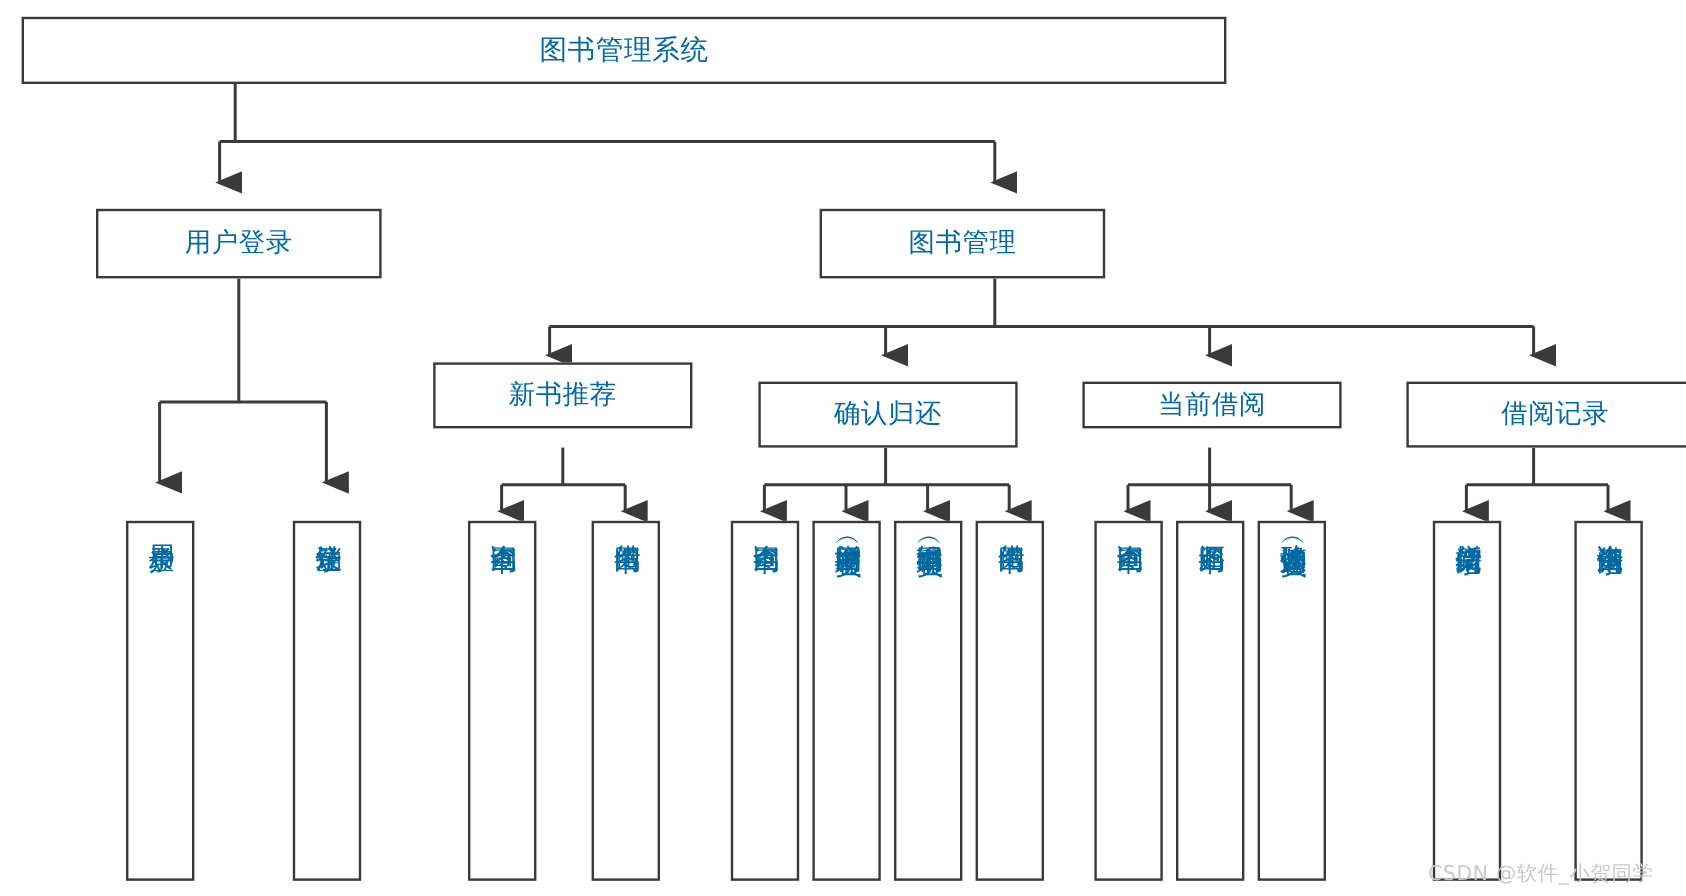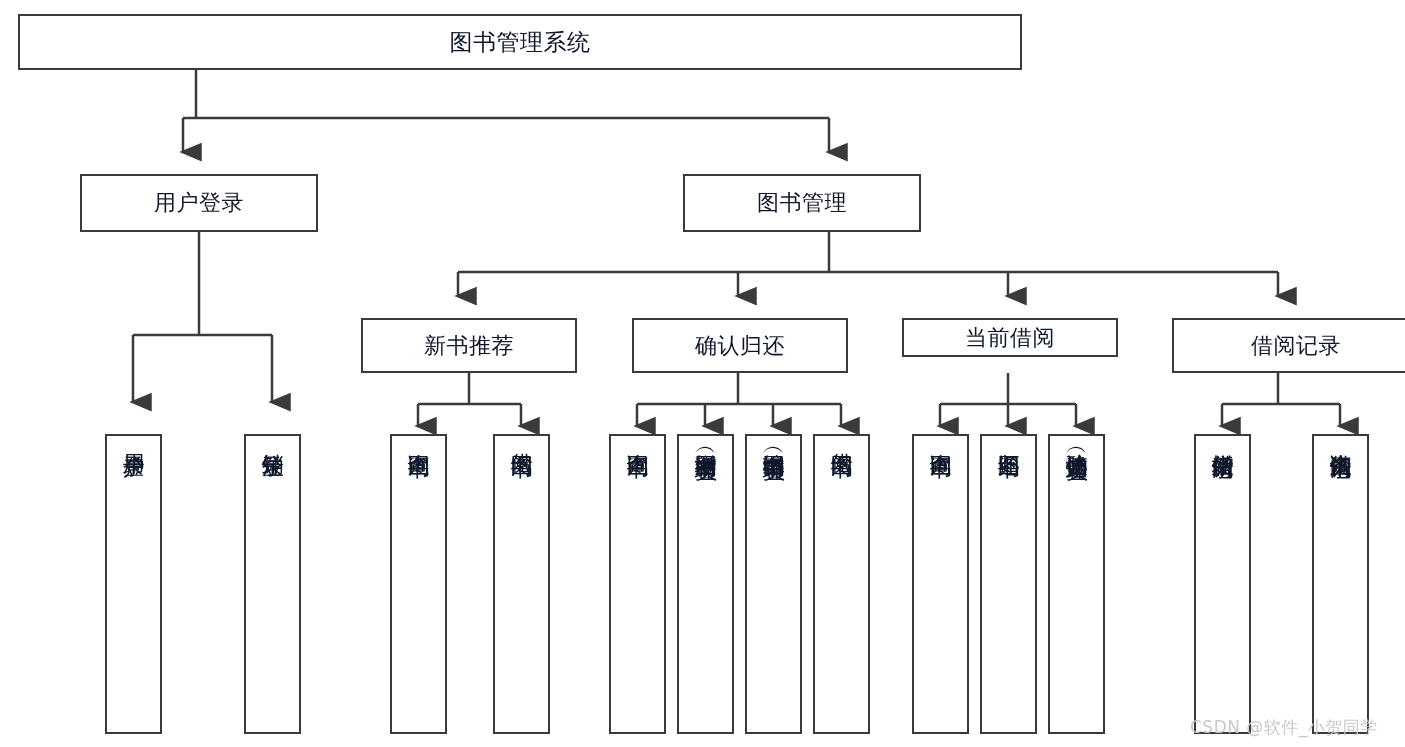--- a/index.html
+++ b/index.html
@@ -33,7 +33,7 @@
     display: flex;
     align-items: center;
     justify-content: center;
-    color: #0f172a;
+    color: #0369a1;
   }
   .node.root {
     font-size: 23px;

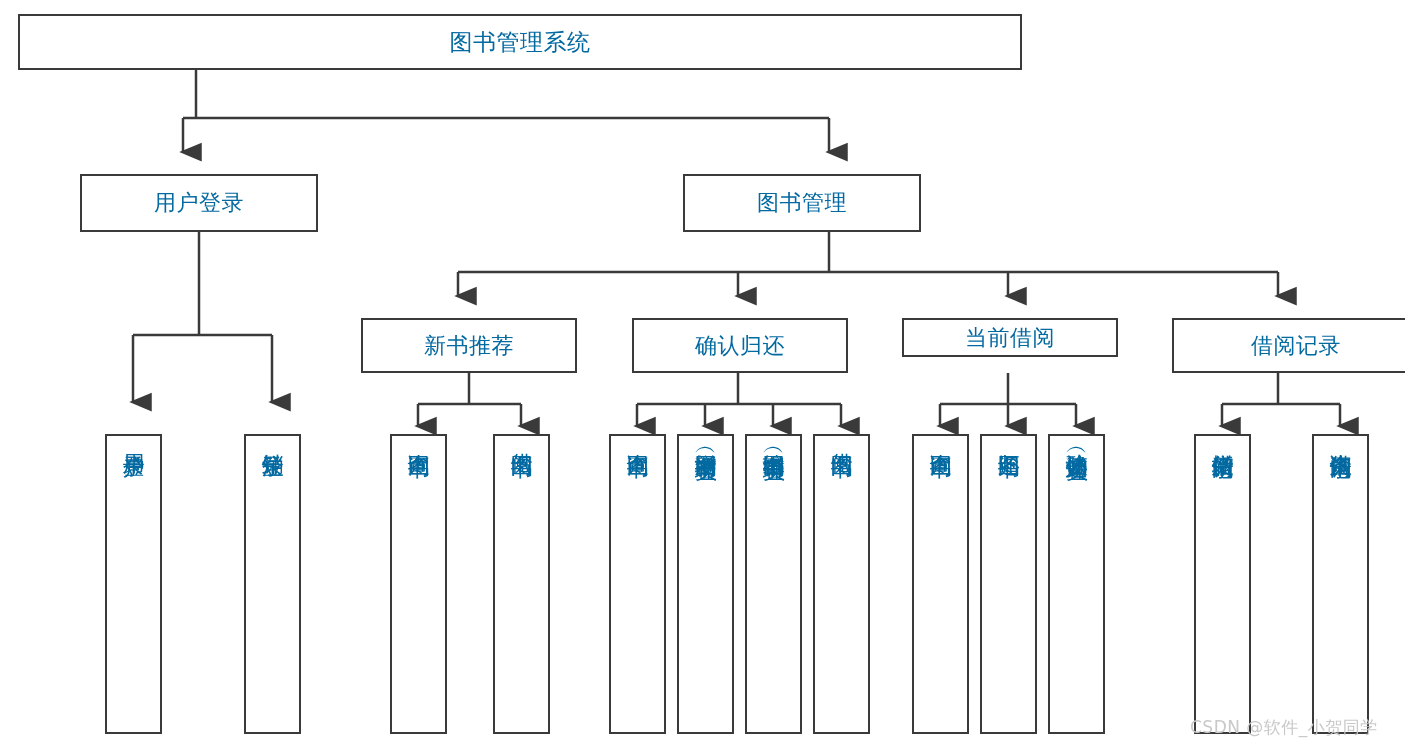--- a/index.html
+++ b/index.html
@@ -138,7 +138,7 @@
     <span class="label-h">图书管理</span>
   </div>
 
-  <div class="node level2" style="left:361px; top:318px; width:216px; height:55px;">
+  <div class="node level2" style="left:361px; top:302px; width:216px; height:55px;">
     <span class="label-h">新书推荐</span>
   </div>
 

